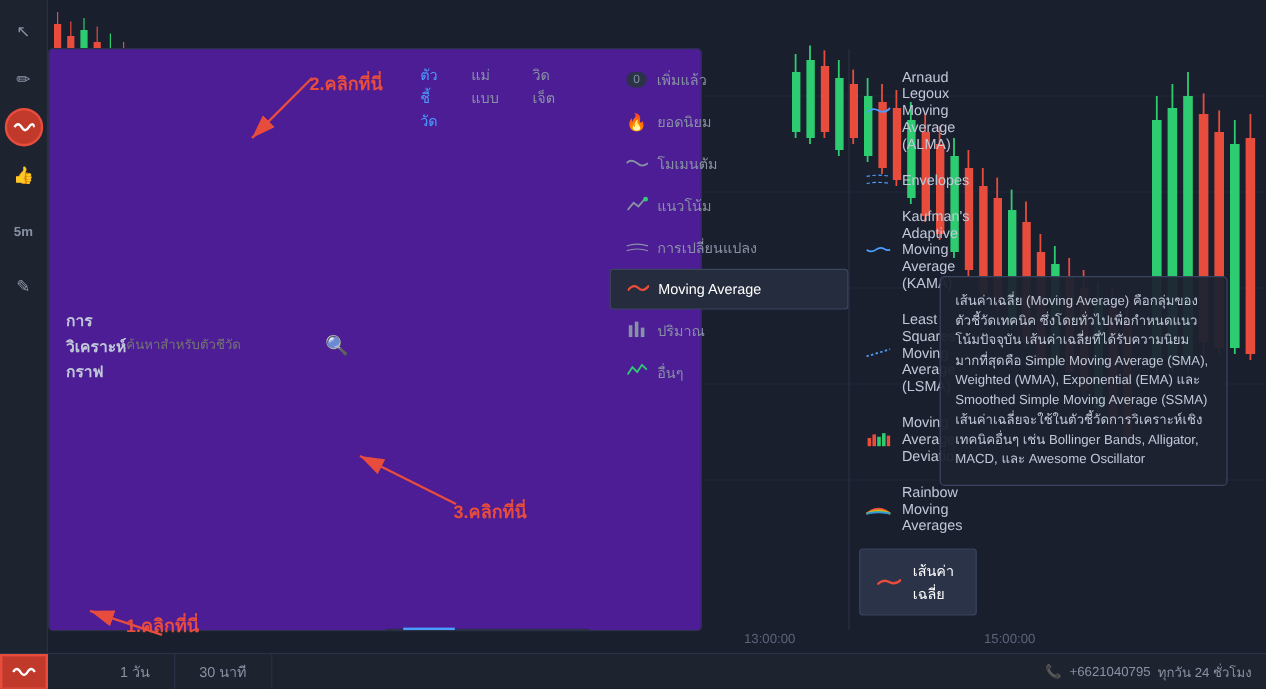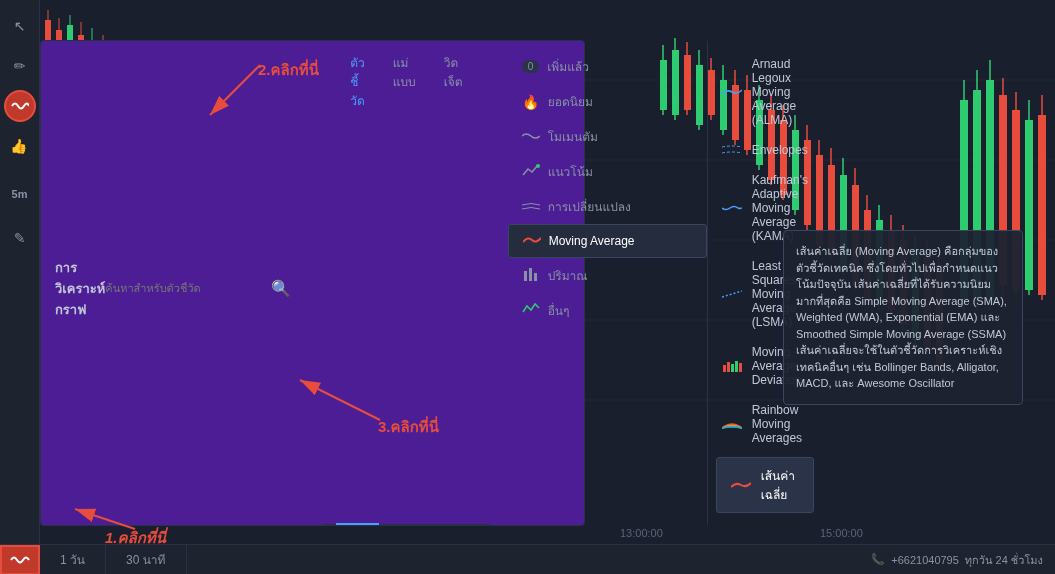--- a/index.html
+++ b/index.html
@@ -648,7 +648,7 @@
   </defs>
   <line x1="80" y1="40" x2="20" y2="20" stroke="#e74c3c" stroke-width="2" marker-end="url(#arrowhead1)"></line>
 </svg>
-<div class="annotation-text" style="left:105px; bottom:24px;font-style:italic;">1.คลิกที่นี่</div>
+<div class="annotation-text" style="left:105px; bottom:40px;">1.คลิกที่นี่</div>
 
 <svg class="arrow-svg" width="200" height="100" style="left:200px; top:55px;">
   <defs>

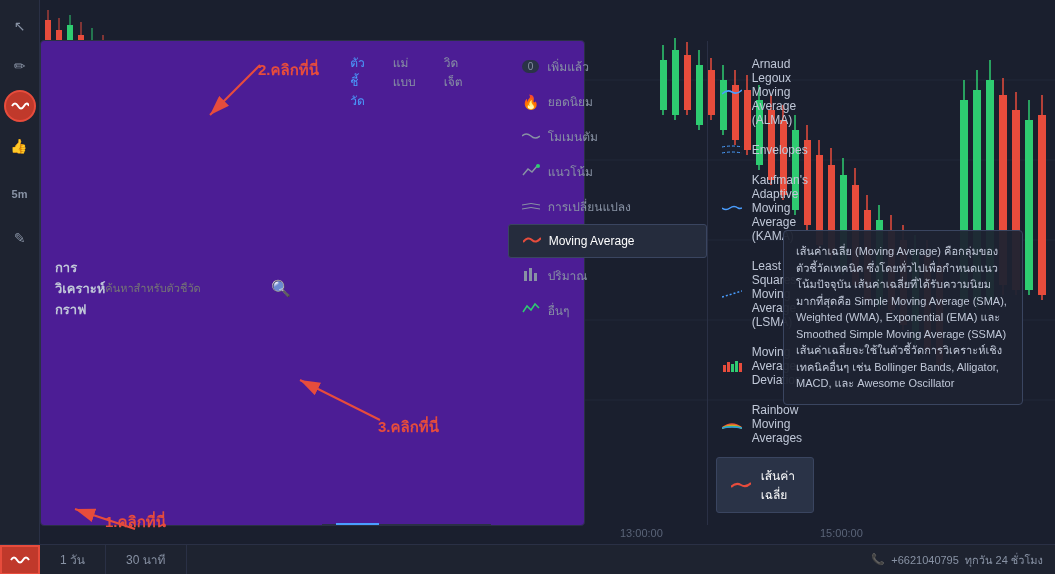--- a/index.html
+++ b/index.html
@@ -75,6 +75,7 @@
       display: flex;
       align-items: center;
       flex: 1;
+      padding-left: 40px;
     }
 
     .time-option {

